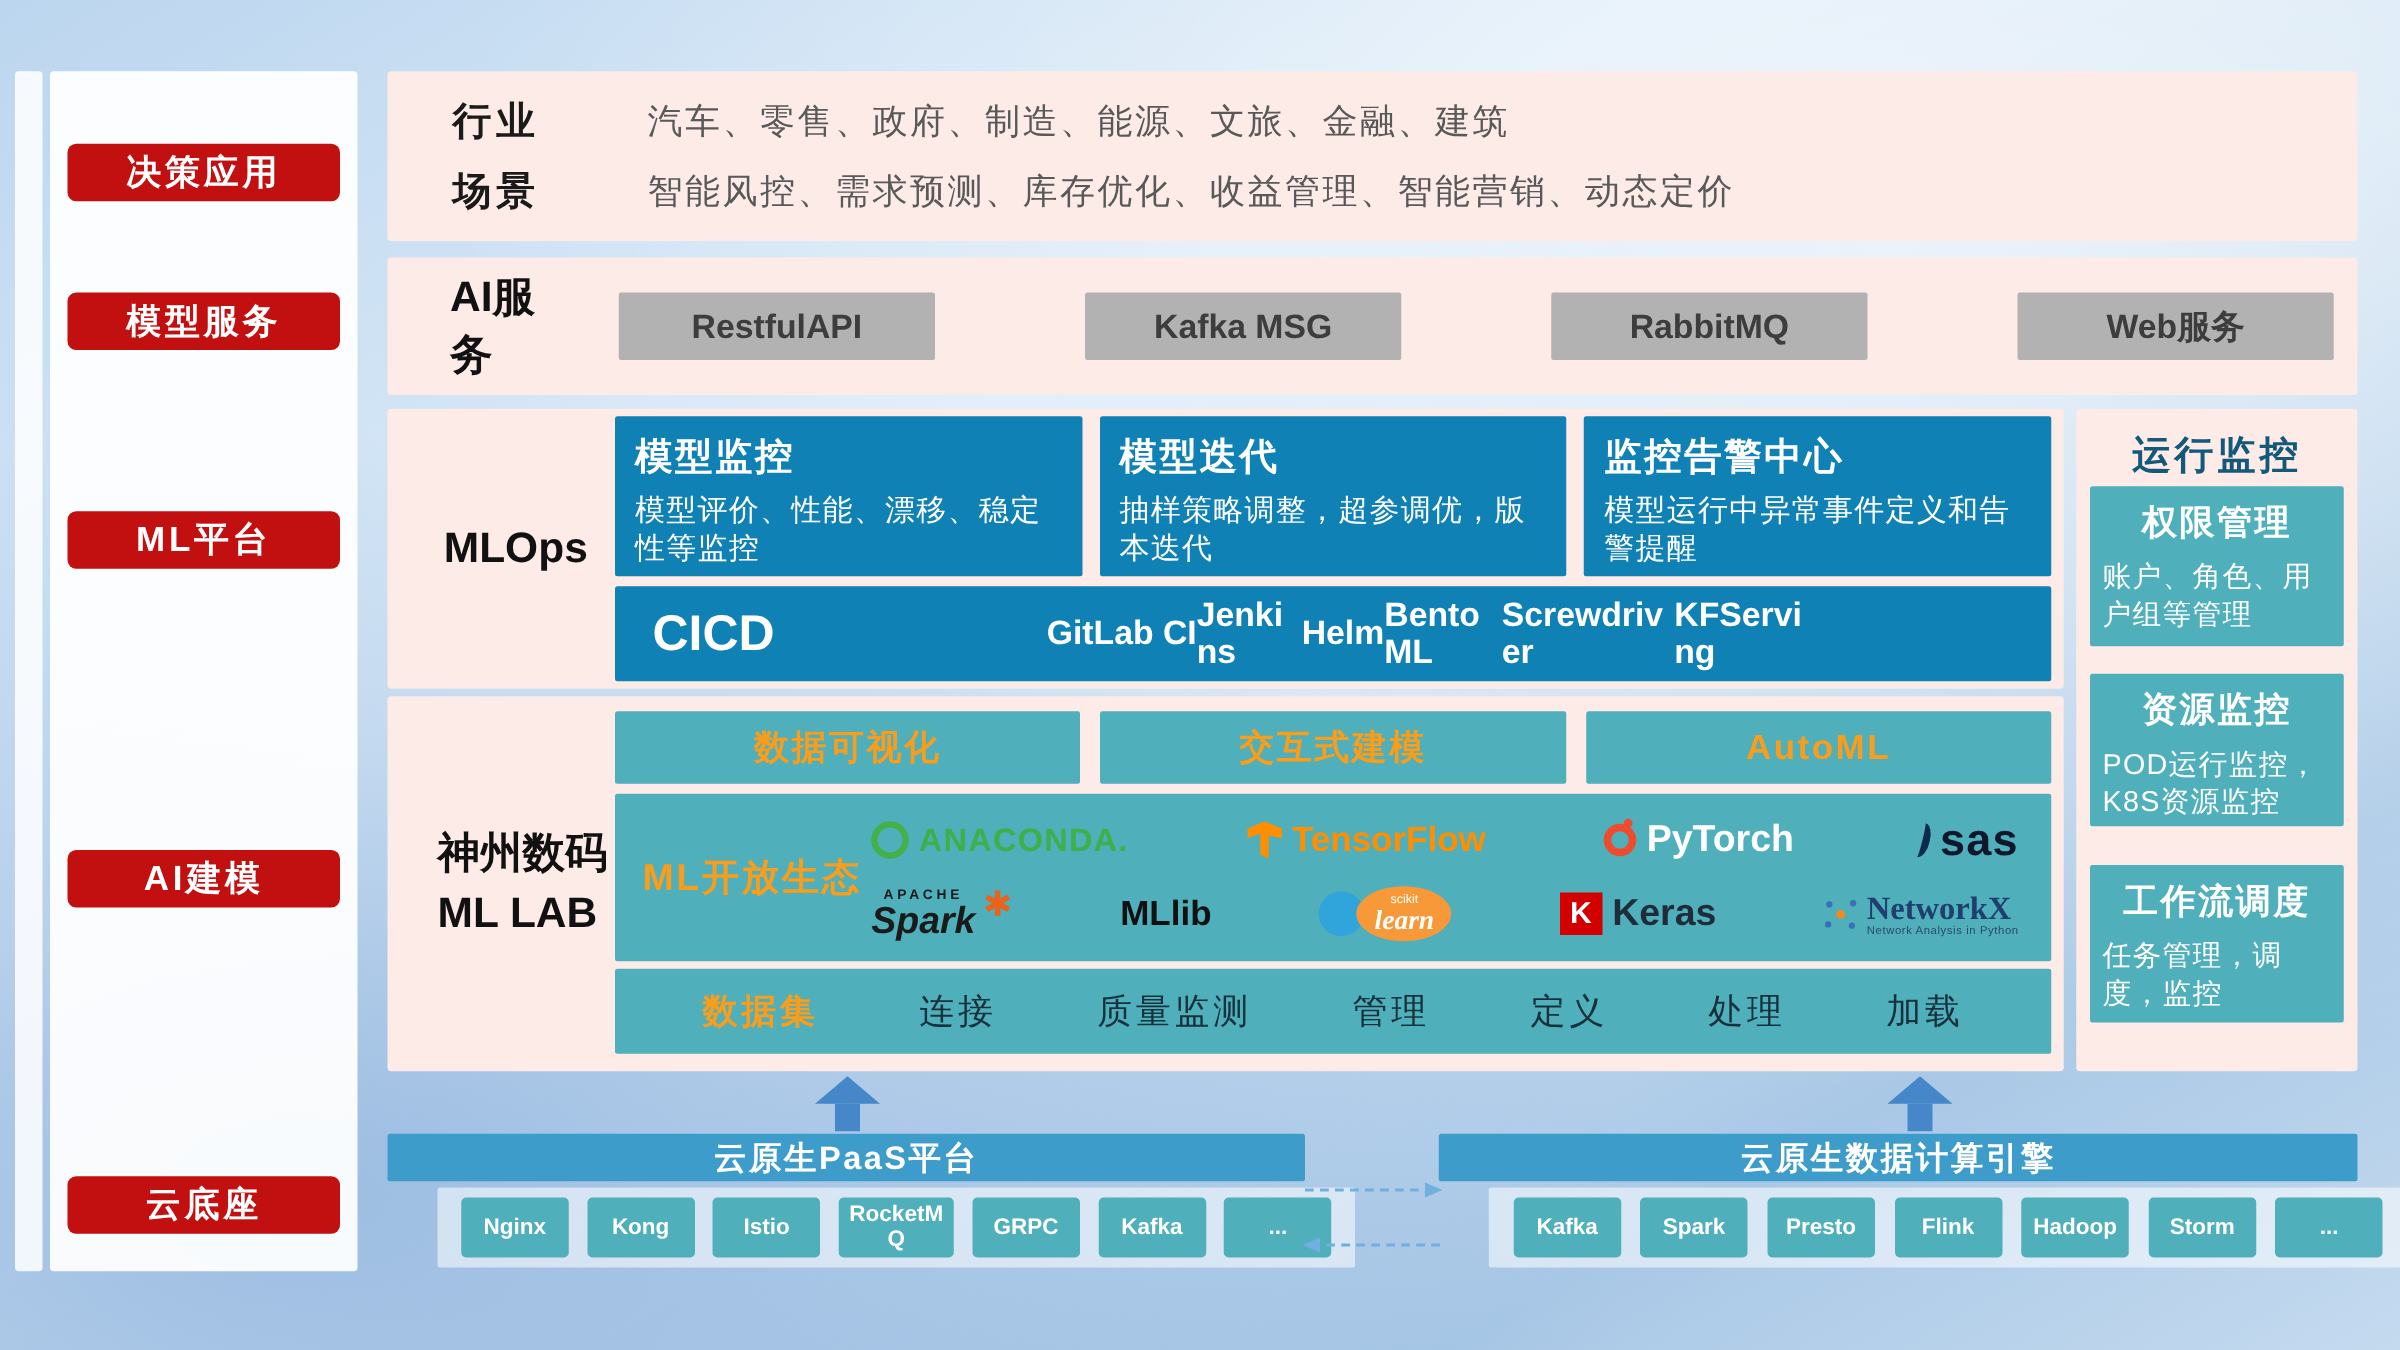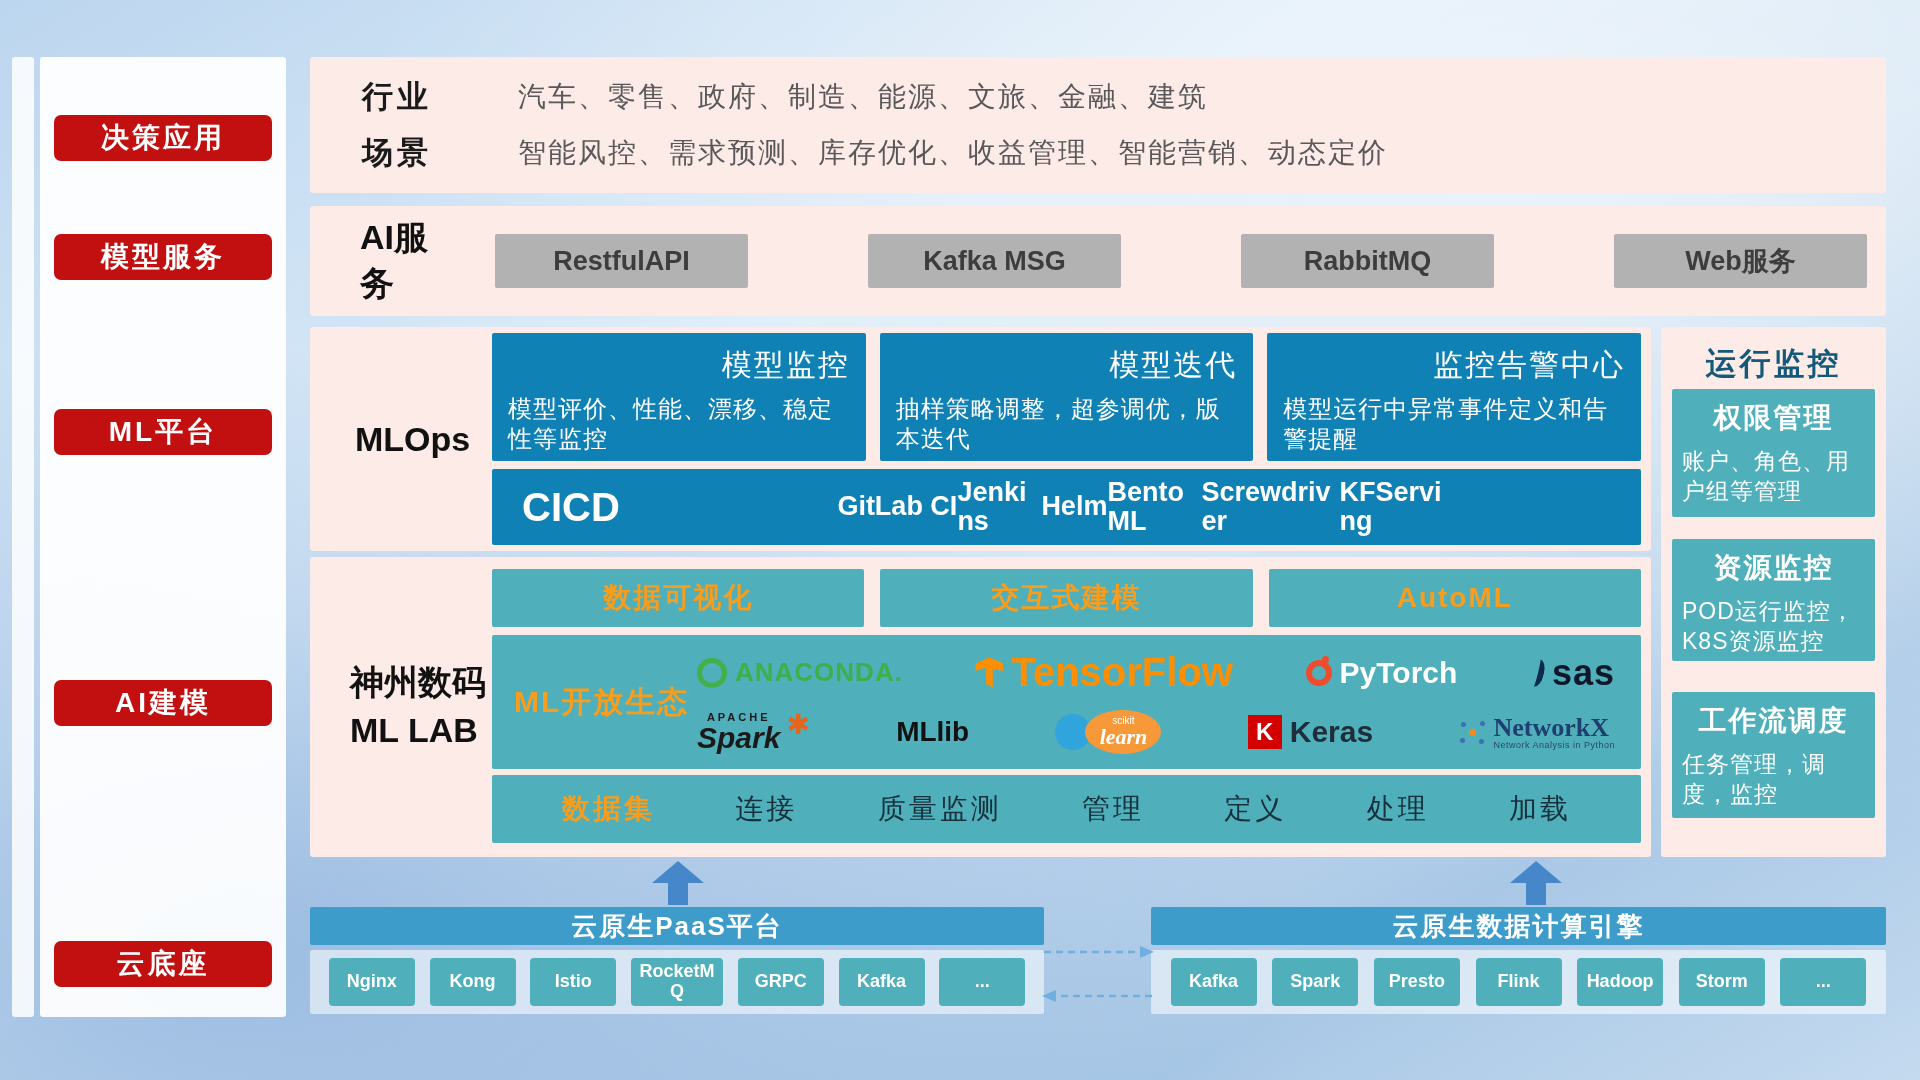--- a/index.html
+++ b/index.html
@@ -35,7 +35,7 @@
   .mlops-label{position:absolute;left:45px;top:50%;transform:translateY(-50%);font-size:34px;font-weight:bold;color:#111;}
   .mlops-cards{position:absolute;left:182px;top:6px;width:1149px;display:flex;gap:14px;}
   .blue-card{flex:1;height:128px;background:var(--blue);color:#fff;padding:12px 16px;border-radius:2px;}
-  .card-title{font-size:30px;font-weight:normal;text-align:right;margin-bottom:8px;letter-spacing:2px;}
+  .card-title{font-size:30px;font-weight:bold;text-align:left;margin-bottom:8px;letter-spacing:2px;}
   .card-desc{font-size:24px;line-height:1.25;letter-spacing:1px;}
   .cicd-bar{position:absolute;left:182px;top:142px;width:1149px;height:76px;background:var(--blue);color:#fff;
     display:flex;align-items:center;border-radius:2px;}

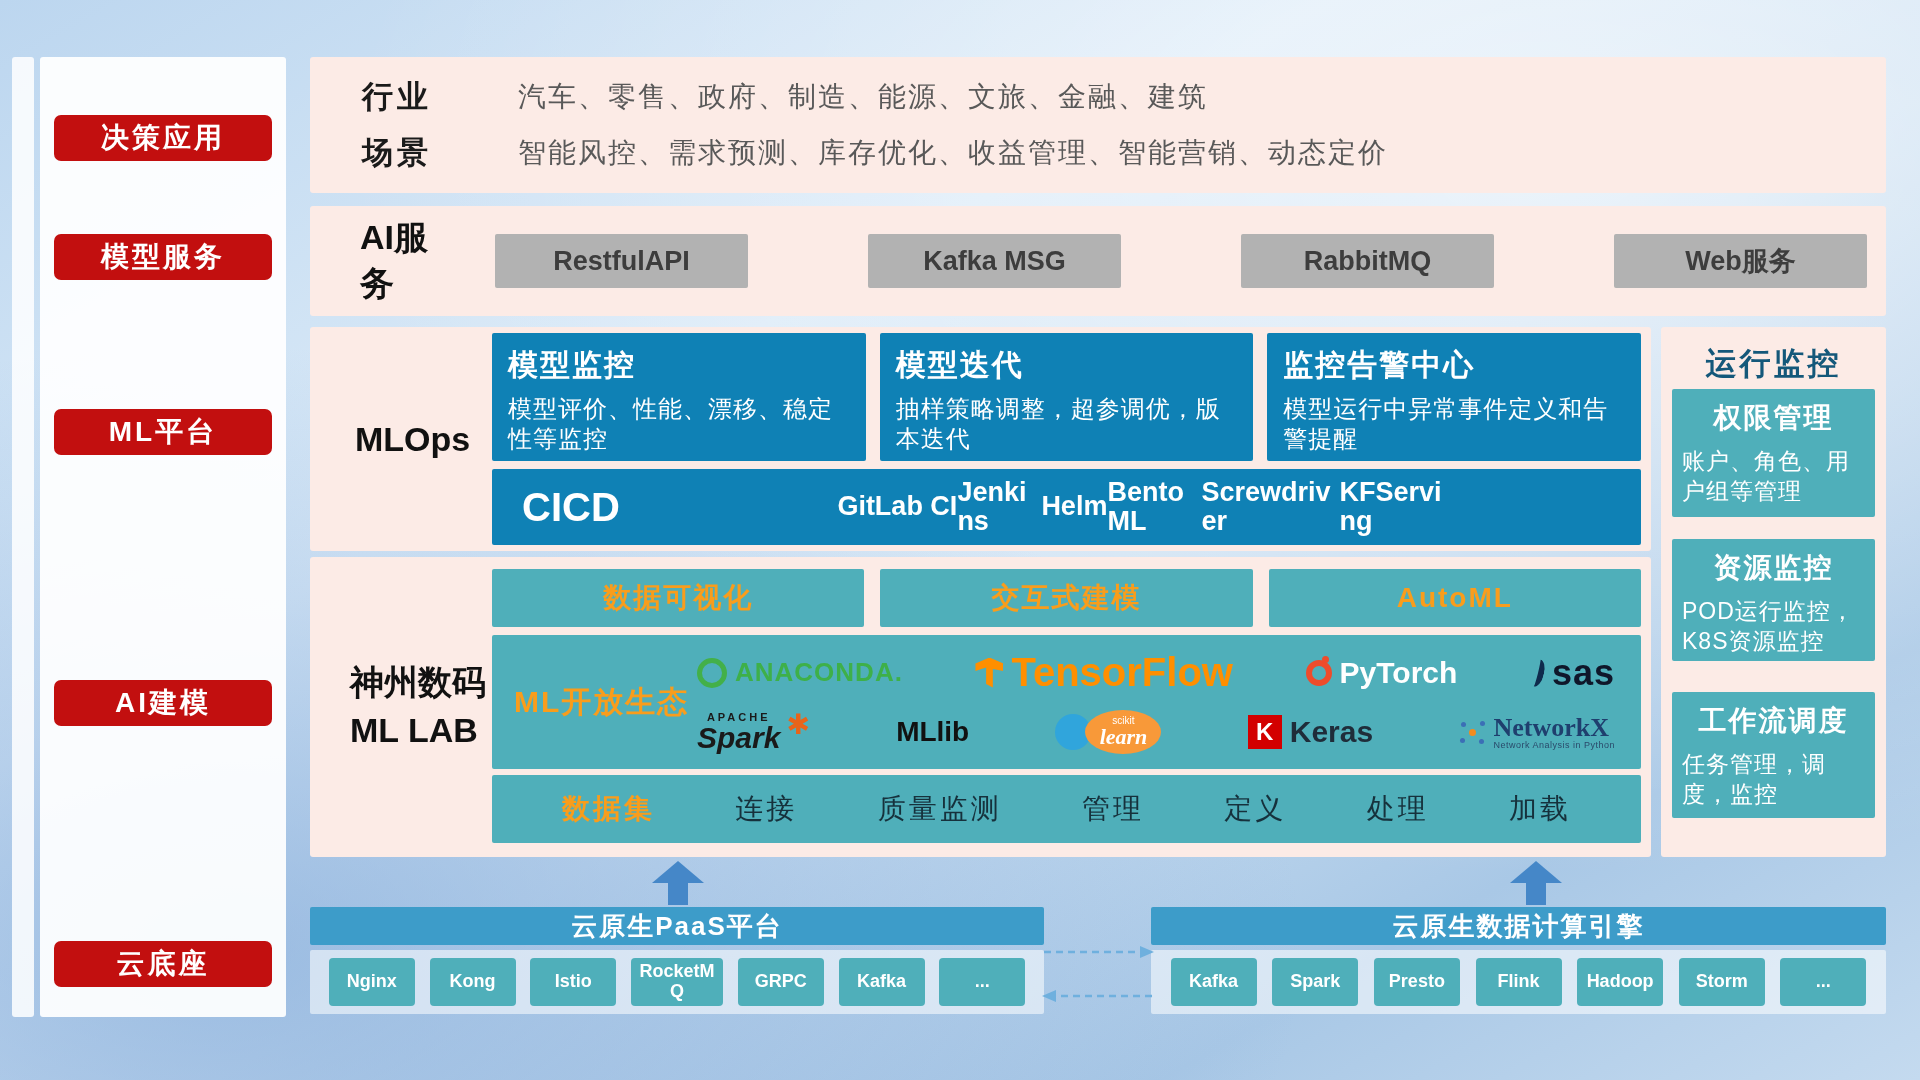--- a/index.html
+++ b/index.html
@@ -64,7 +64,7 @@
   .ana-ring{width:30px;height:30px;border:5px solid #43b049;border-radius:50%;}
   .ana-text{color:#3eb049;font-weight:bold;font-size:26px;letter-spacing:1px;}
   .tf-icon{width:28px;height:30px;background:#ff8f00;clip-path:polygon(0 20%,50% 0,100% 20%,100% 45%,62% 38%,62% 100%,38% 88%,38% 33%,0 45%);}
-  .tf-text{color:#ff8f00;font-weight:bold;font-size:40px;}
+  .tf-text{color:#ff8f00;font-weight:bold;font-size:28px;}
   .pt-icon{width:26px;height:26px;border:6px solid #ee4c2c;border-radius:50%;position:relative;}
   .pt-icon::after{content:"";position:absolute;top:-10px;right:-3px;width:7px;height:7px;background:#ee4c2c;border-radius:50%;}
   .pt-text{color:#fff;font-weight:bold;font-size:30px;}

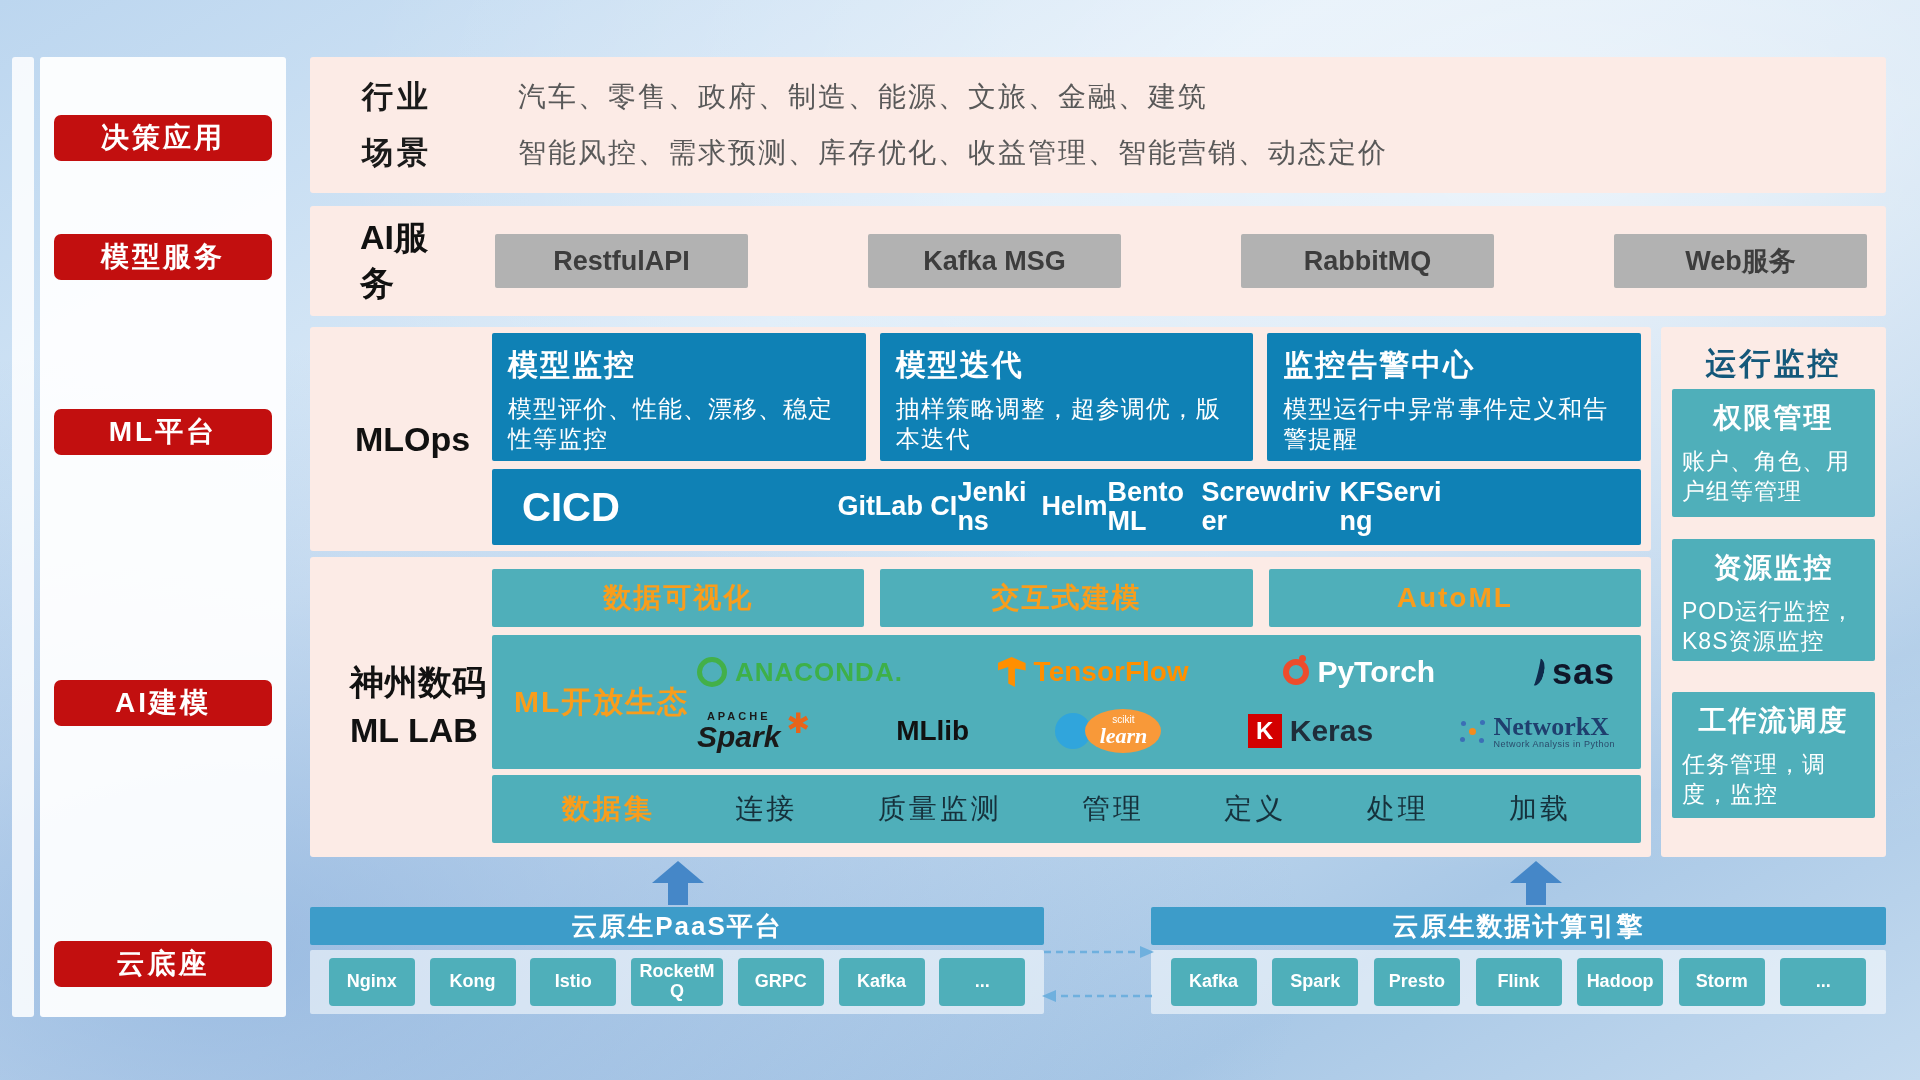--- a/index.html
+++ b/index.html
@@ -103,7 +103,7 @@
   .paas-bar{left:310px;top:907px;width:734px;}
   .engine-bar{left:1151px;top:907px;width:735px;}
   .btn-strip{position:absolute;top:950px;height:64px;background:rgba(255,255,255,.55);
-    display:flex;align-items:center;justify-content:space-evenly;padding:0 4px;border-radius:2px;}
+    display:flex;align-items:center;justify-content:space-evenly;padding:0 4px;border-radius:2px;margin-left:40px;}
   .paas-strip{left:310px;width:734px;}
   .engine-strip{left:1151px;width:735px;}
   .strip-btn{min-width:86px;max-width:92px;height:48px;background:var(--teal);color:#fff;font-size:18px;font-weight:bold;

